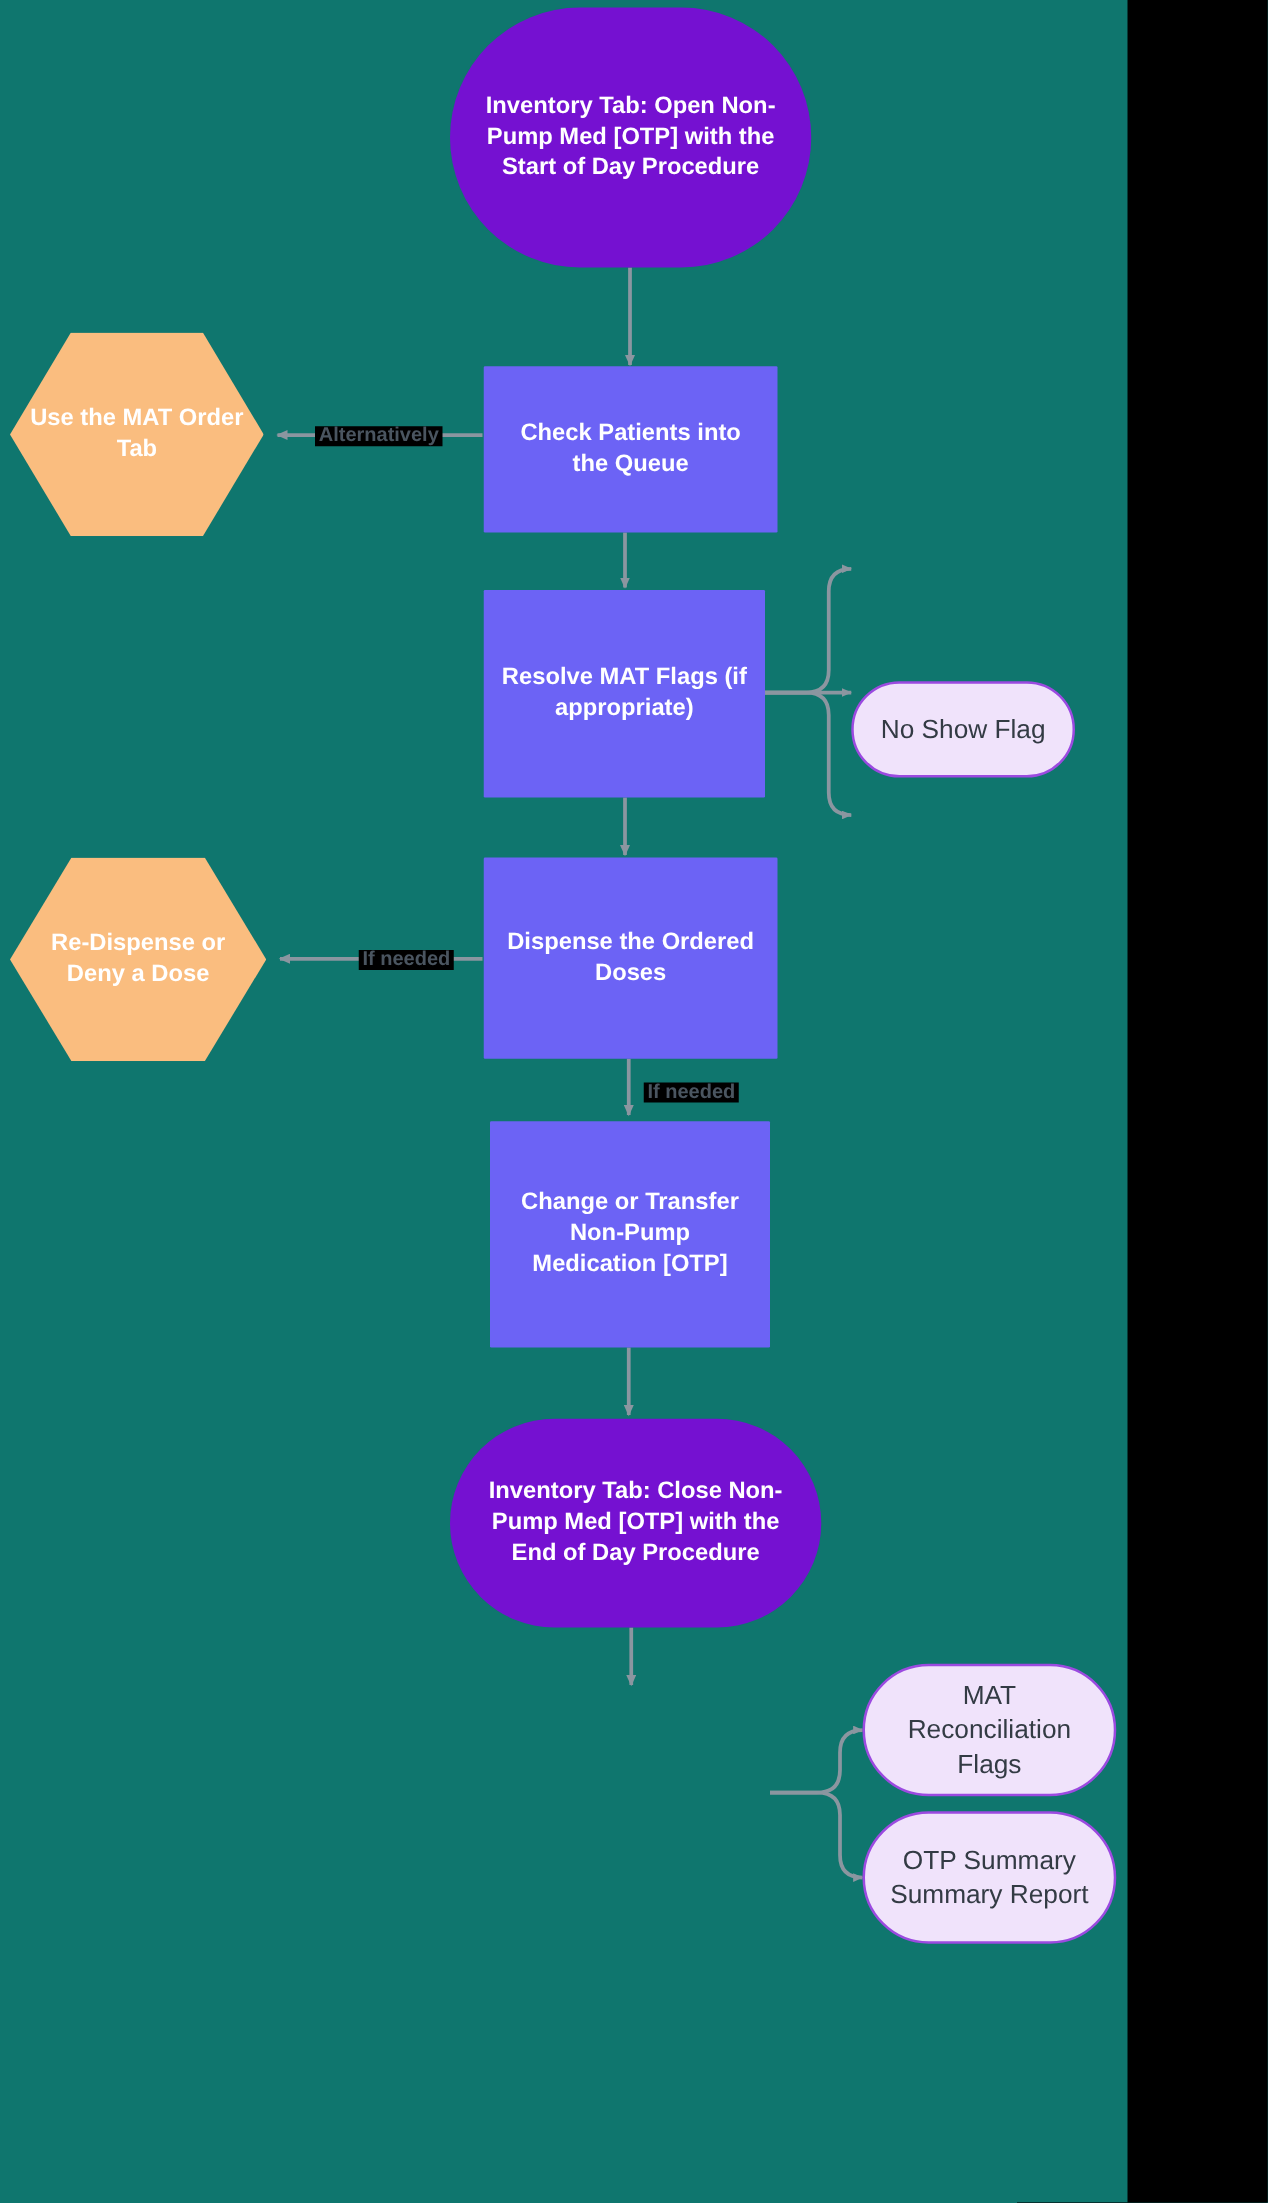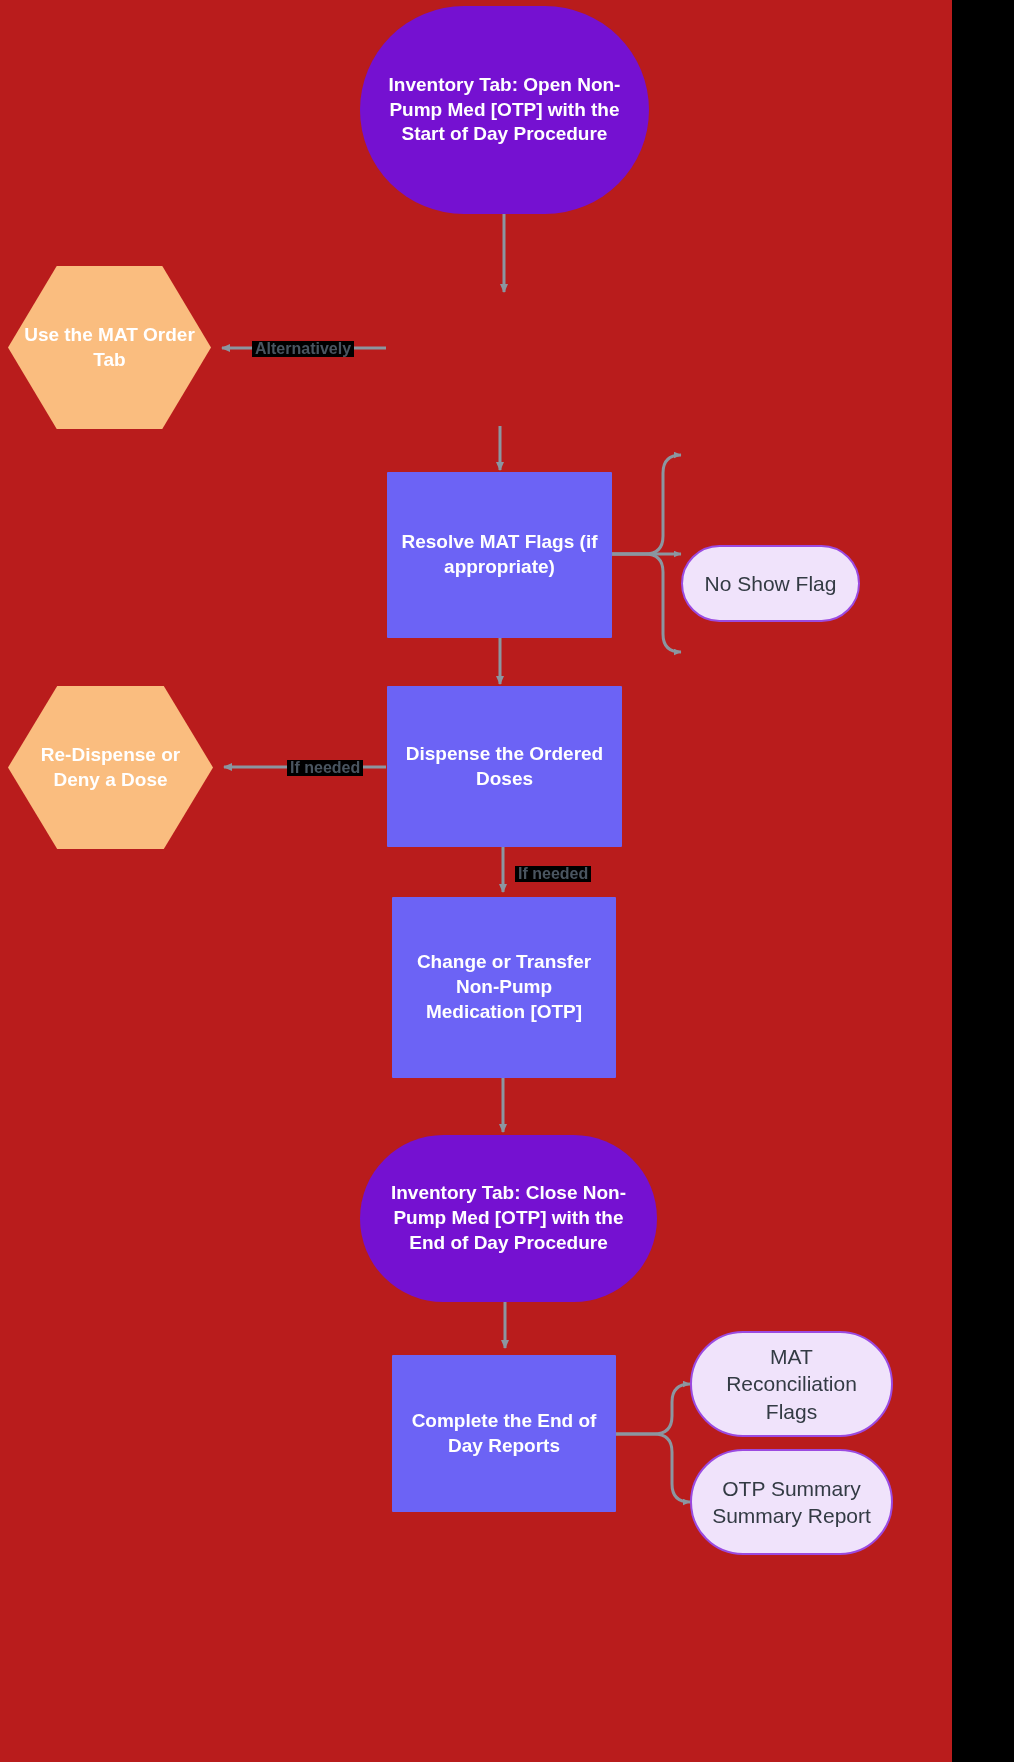--- a/index.html
+++ b/index.html
@@ -12,10 +12,11 @@
   }
   #canvas {
     position: relative;
-    width: 952px;
+    width: 878px;
     height: 1762px;
-    background: #b91c1c;
+    background: #0f766e;
     overflow: hidden;
+    padding-left: 24px;
   }
   svg.edges {
     position: absolute;

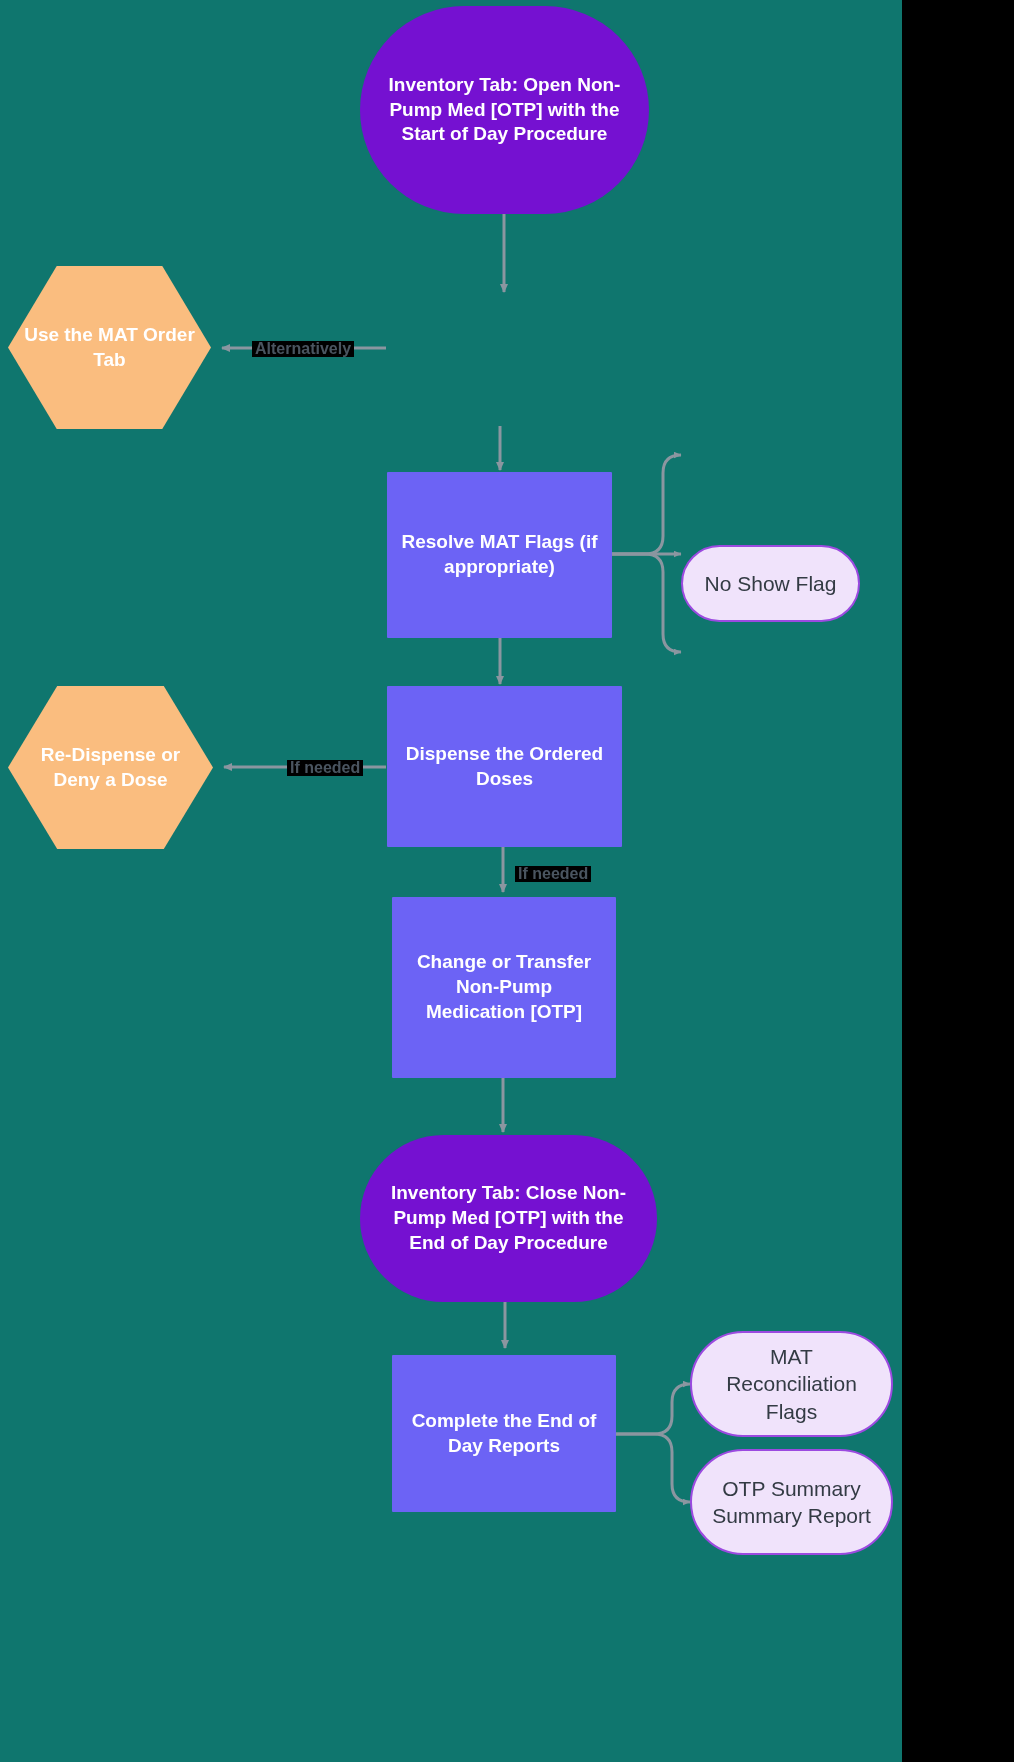--- a/index.html
+++ b/index.html
@@ -127,6 +127,9 @@
     <span>Inventory Tab: Open Non-Pump Med [OTP] with the Start of Day Procedure</span>
   </div>
 
+  <div class="node process" style="left:387px; top:293px; width:235px; height:133px;">
+    <span>Check Patients into the Queue</span>
+  </div>
 
   <div class="node hexagon" style="left:8px; top:266px; width:203px; height:163px;">
     <span>Use the MAT Order Tab</span>

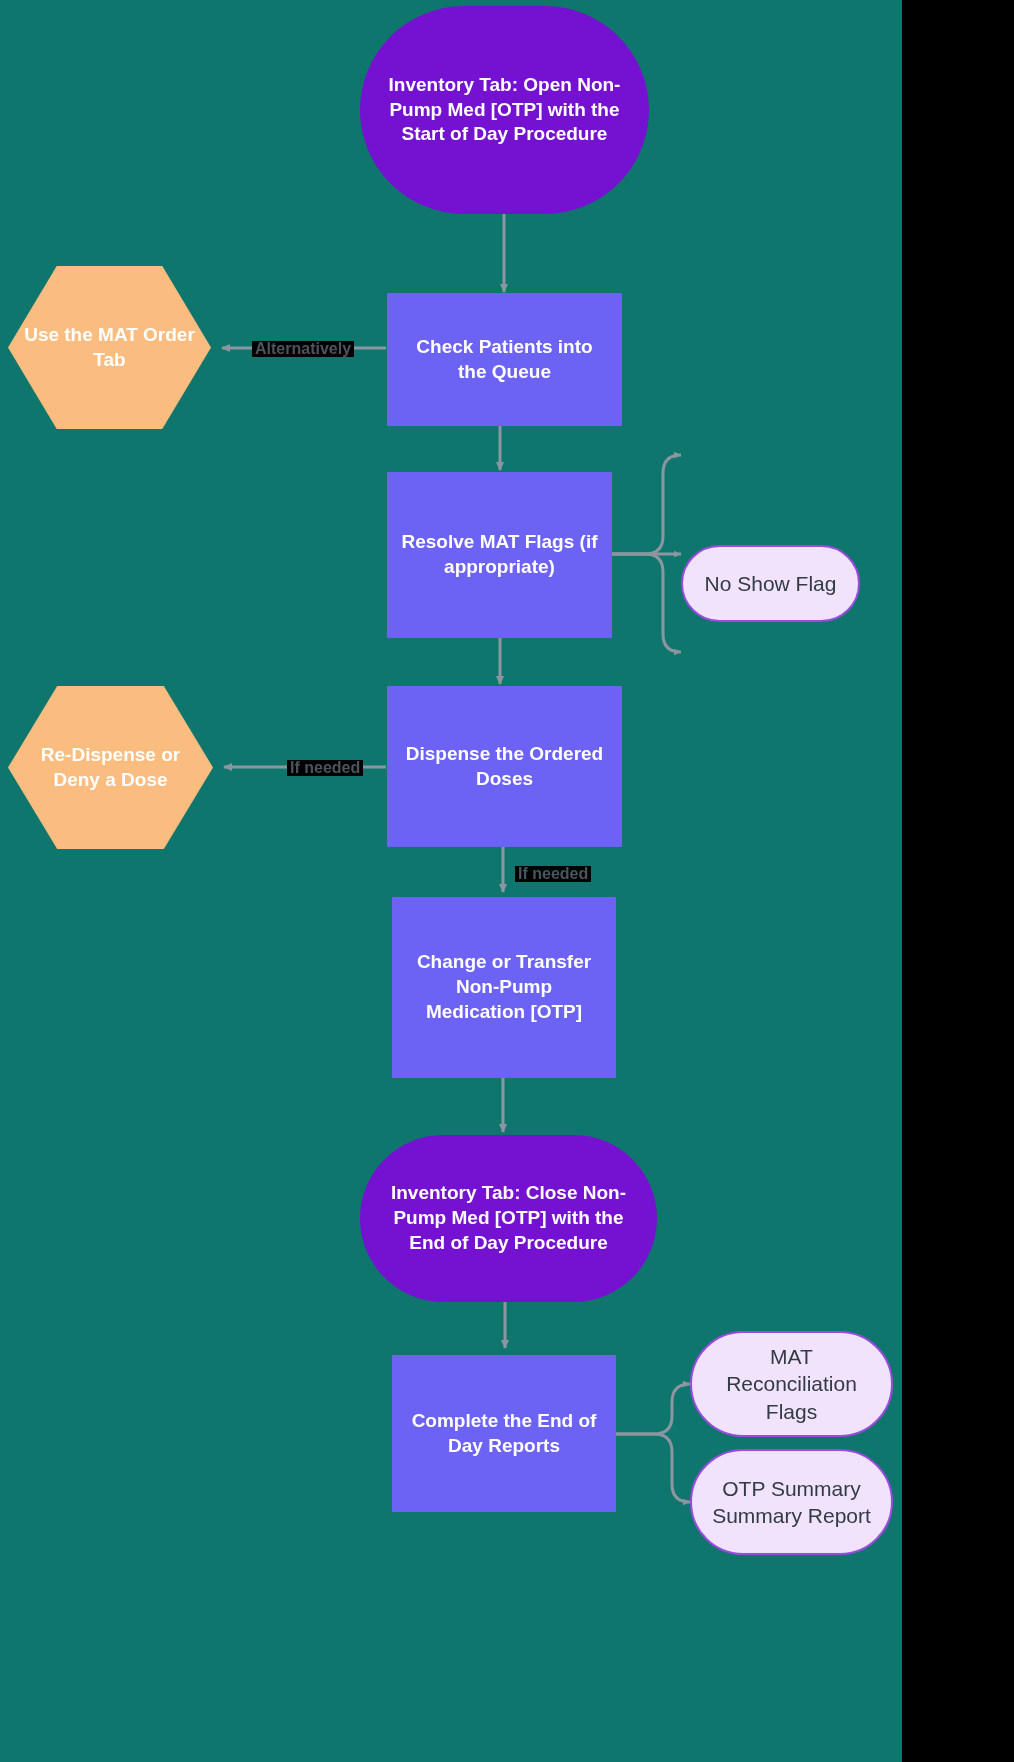--- a/index.html
+++ b/index.html
@@ -161,9 +161,6 @@
     <span>Change or Transfer Non-Pump Medication [OTP]</span>
   </div>
 
-  <div class="node process" style="left:392px; top:1355px; width:224px; height:157px;">
-    <span>Complete the End of Day Reports</span>
-  </div>
 
   <div class="node leaf" style="left:690px; top:1331px; width:203px; height:106px;">
     <span>MAT Reconciliation Flags</span>

